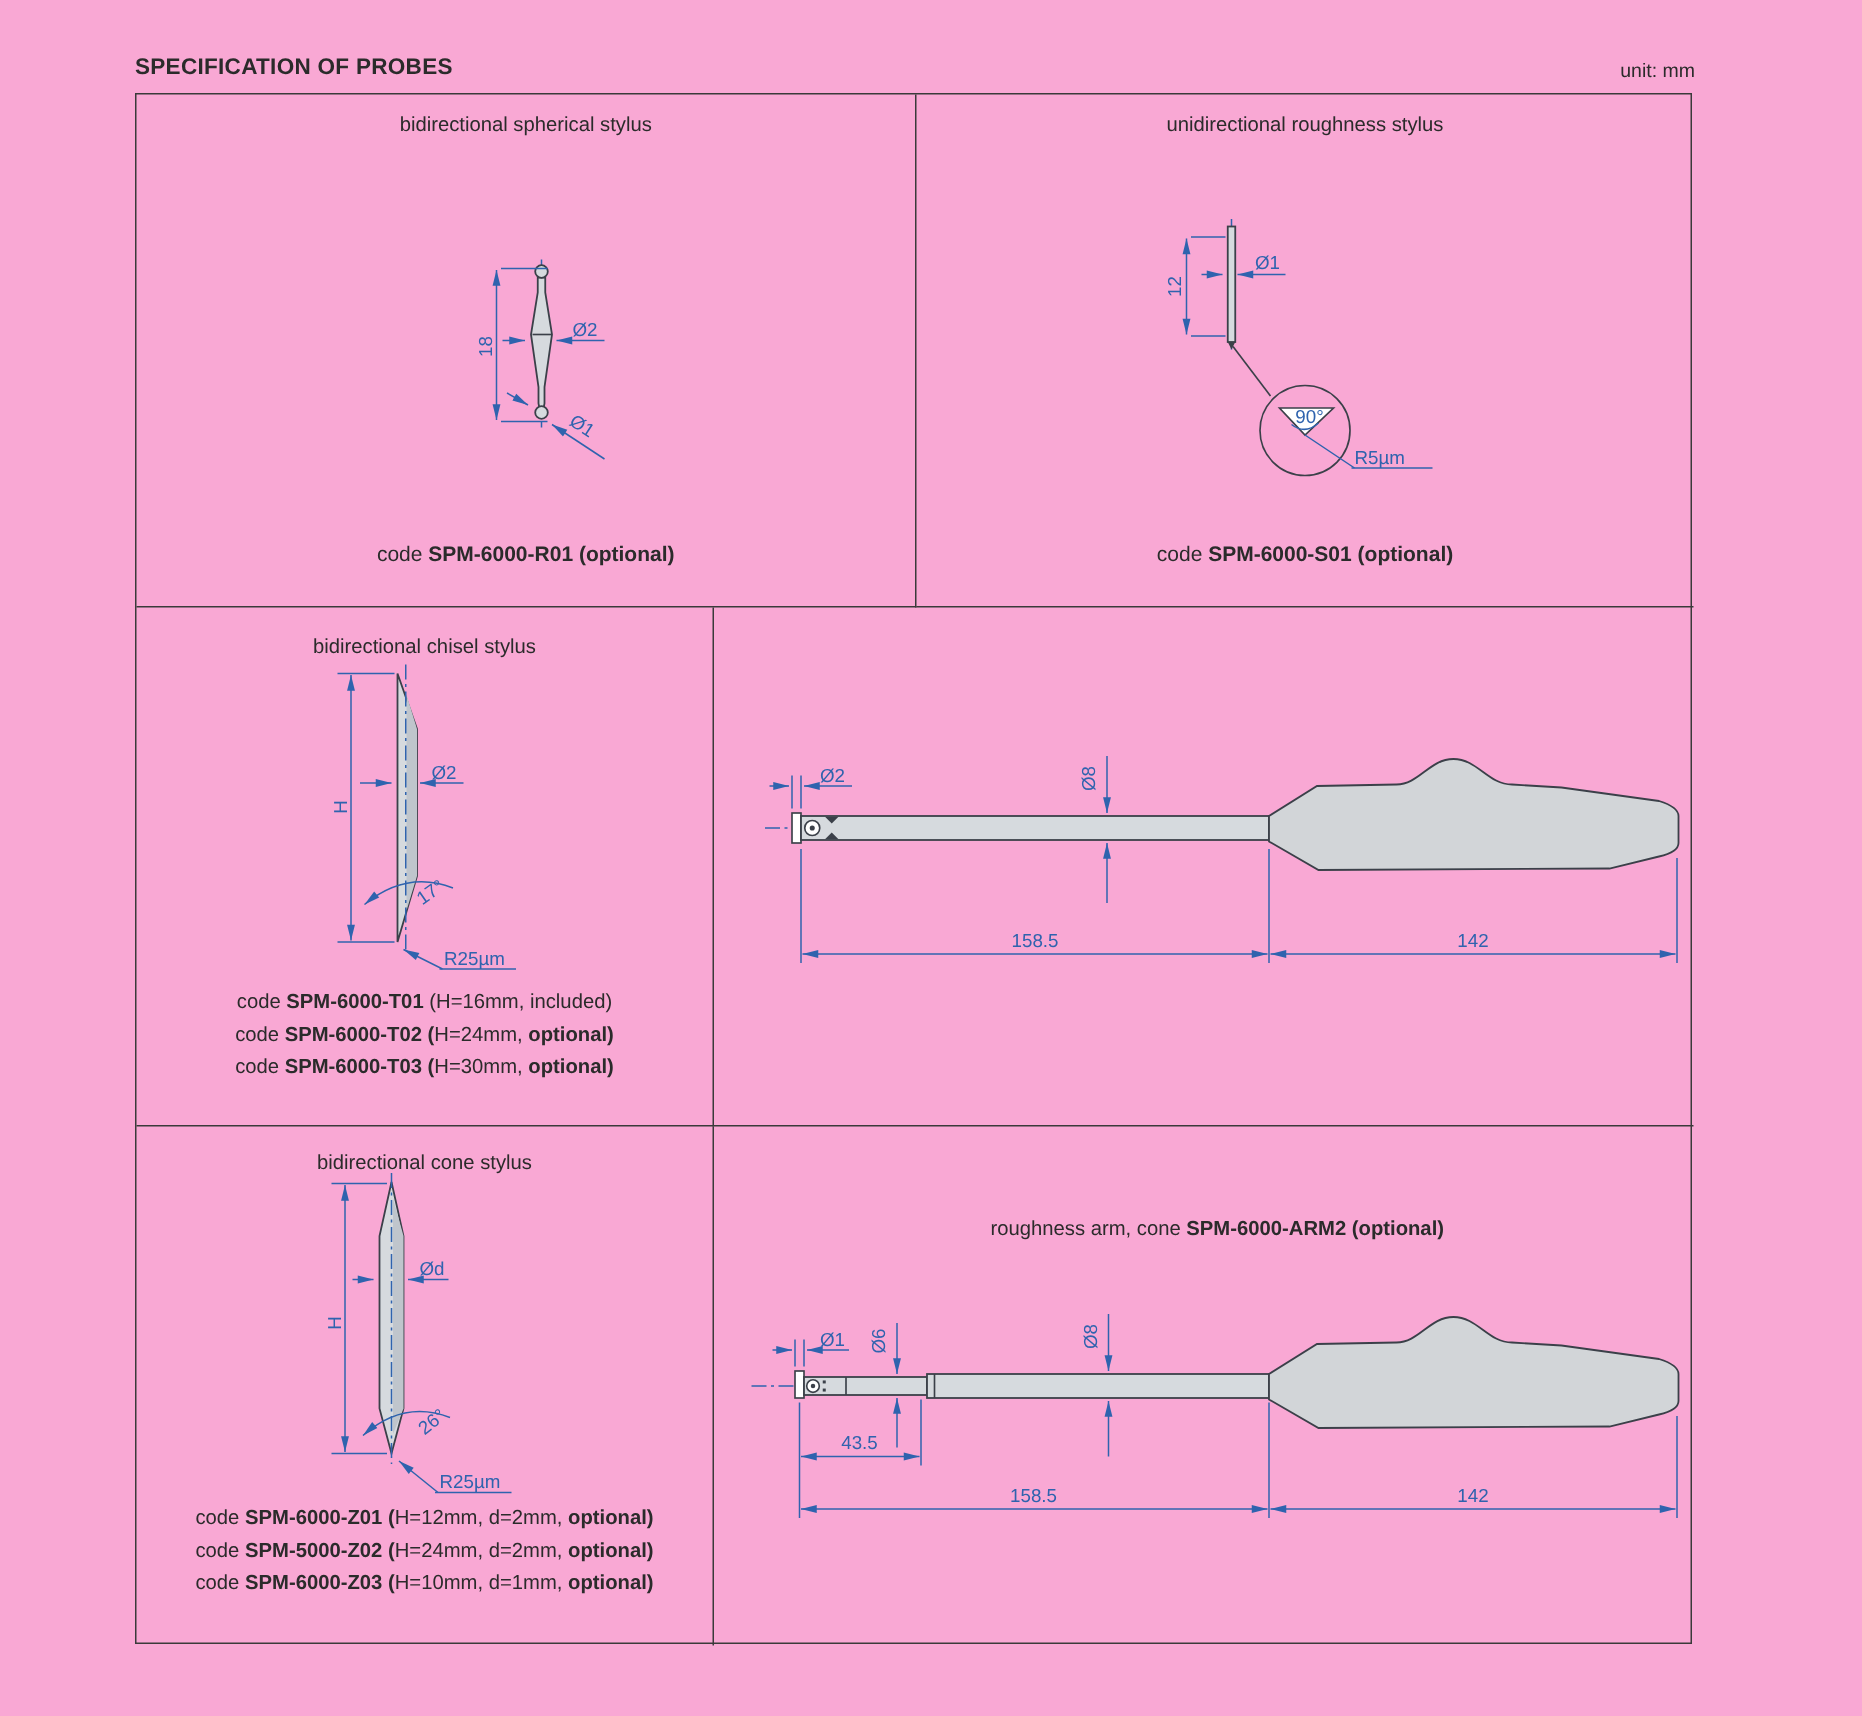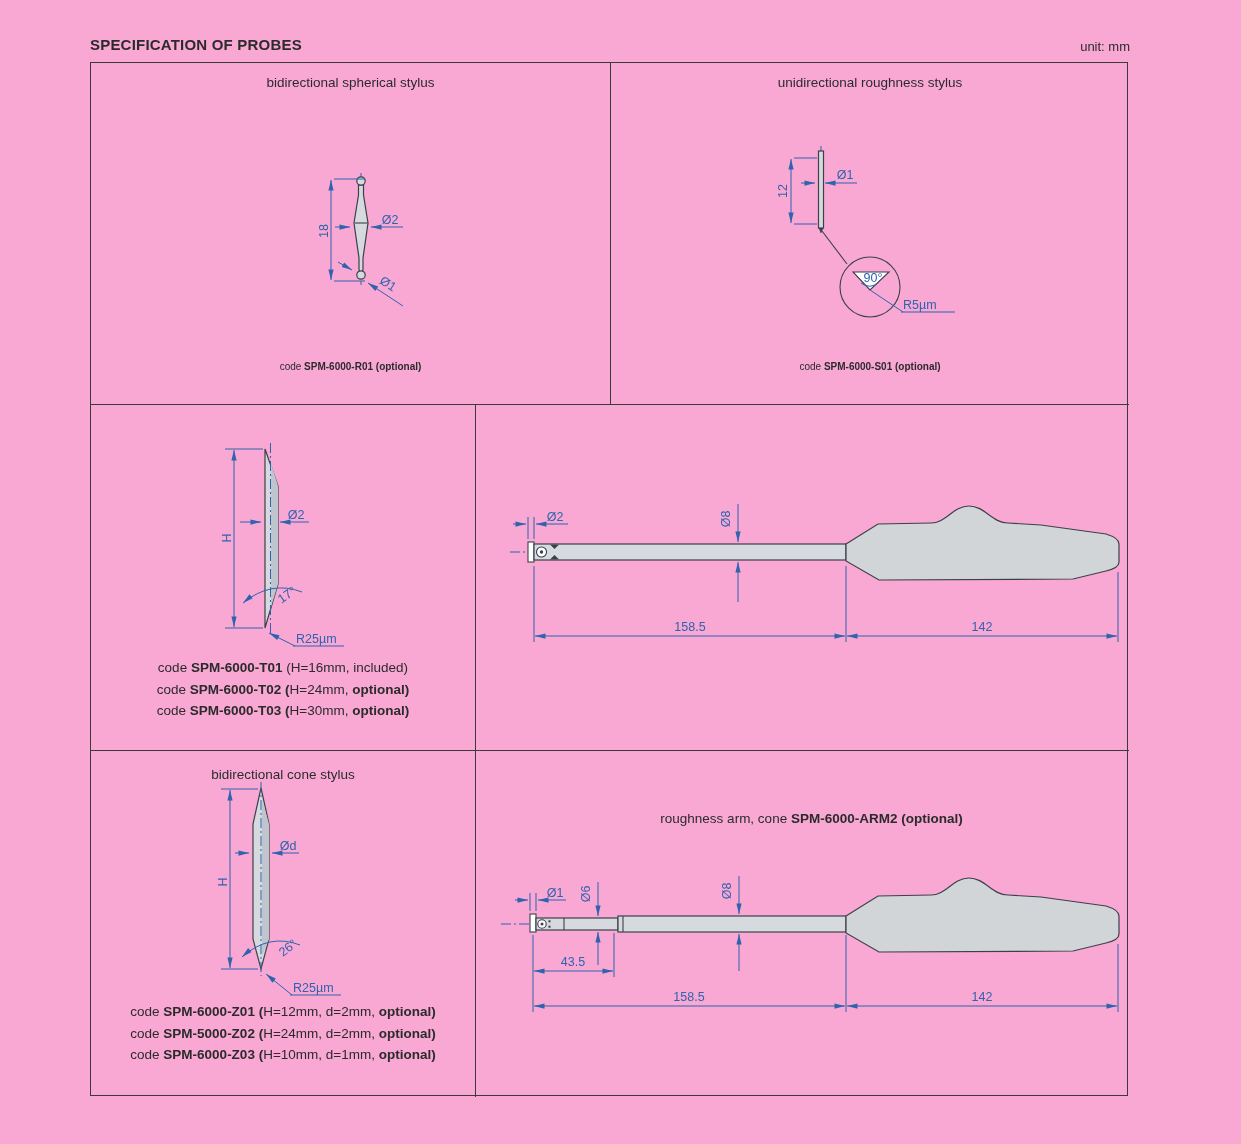--- a/index.html
+++ b/index.html
@@ -16,7 +16,7 @@
   .c-br{border-right:1.2px solid var(--border,#3a3a3a);}
   .c-bb{border-bottom:1.2px solid var(--border,#3a3a3a);}
   .caption{position:absolute;left:0;right:0;text-align:center;font-size:13.5px;}
-  .codeline{position:absolute;left:0;right:0;text-align:center;font-size:10px;white-space:nowrap;}
+  .codeline{position:absolute;left:0;right:0;text-align:center;font-size:14px;white-space:nowrap;}
   .codes{position:absolute;left:0;right:0;text-align:center;font-size:13.5px;line-height:21.6px;white-space:nowrap;}
   .b{font-weight:bold;}
   svg{position:absolute;left:0;top:0;}

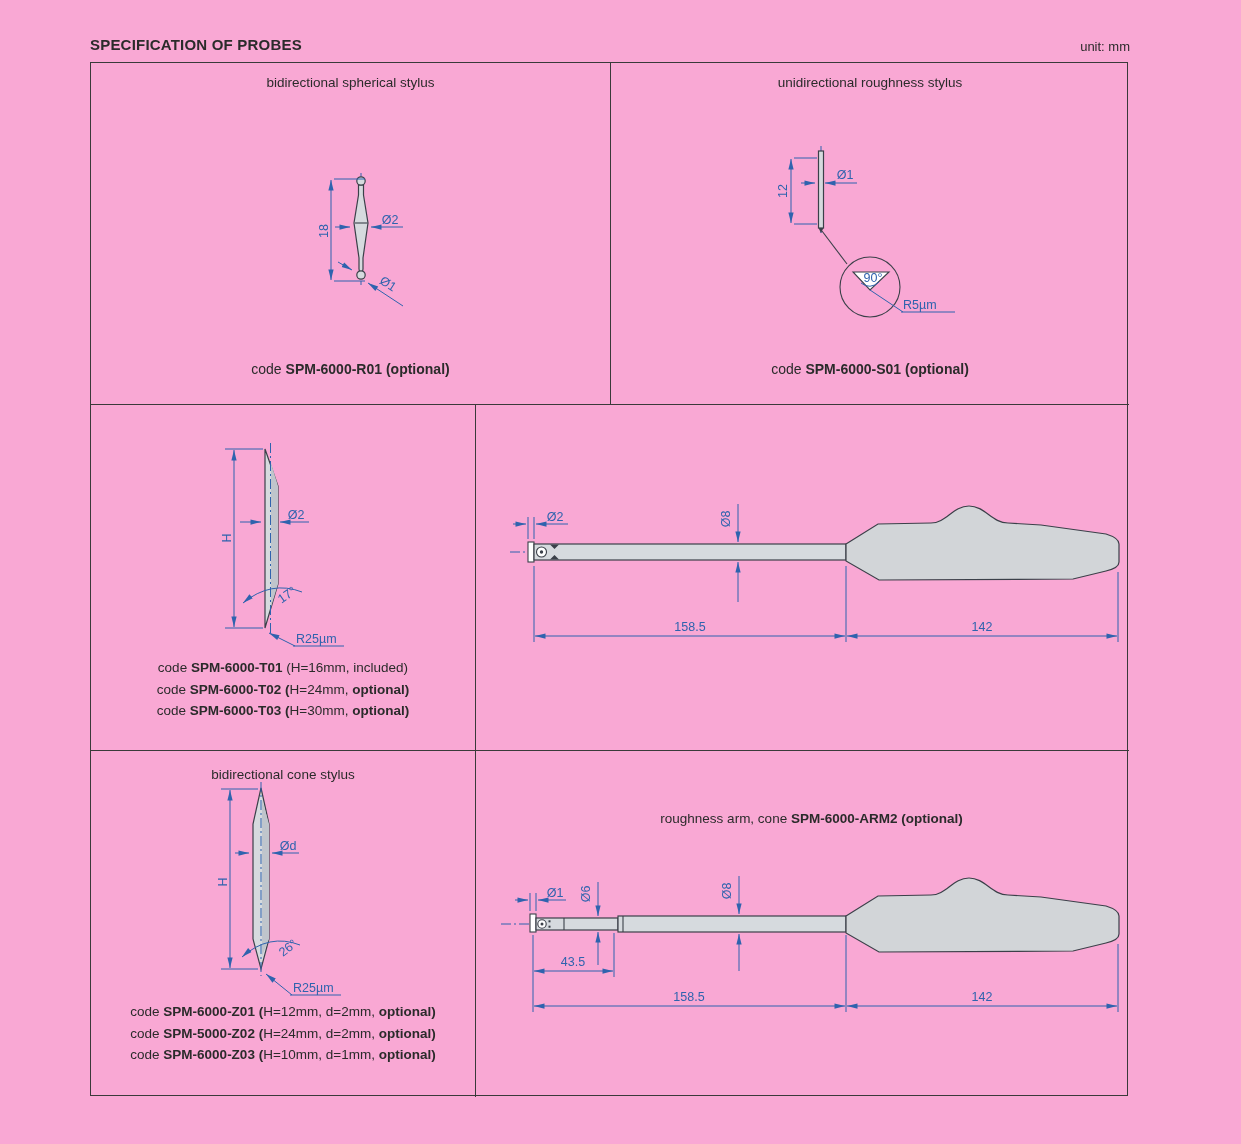--- a/index.html
+++ b/index.html
@@ -117,6 +117,7 @@
         <line class="db" x1="204" y1="241" x2="178" y2="228" marker-end="url(#m3)"></line>
         <line class="db" x1="202" y1="241" x2="253" y2="241"></line>
       </svg>
+      <div class="caption" style="top:18px;">bidirectional chisel stylus</div>
       <div class="dim-label rot" style="left:126px;top:126px;width:20px;">H</div>
       <div class="dim-label" style="left:192px;top:103px;width:26px;">Ø2</div>
       <div class="dim-label" style="left:183px;top:183px;width:26px;transform:rotate(-35deg);">17°</div>

